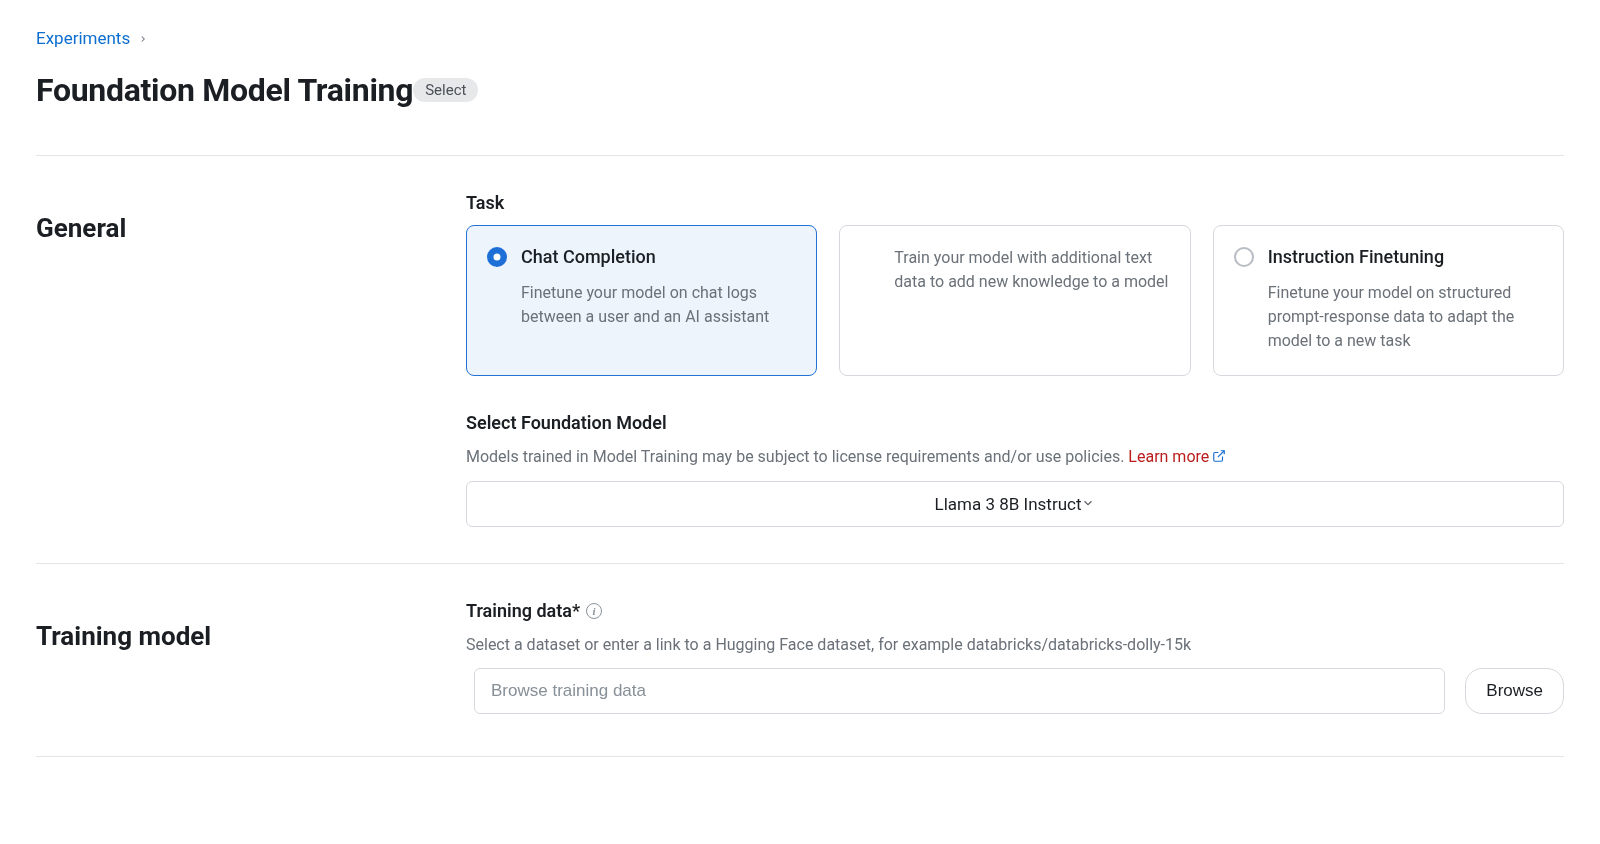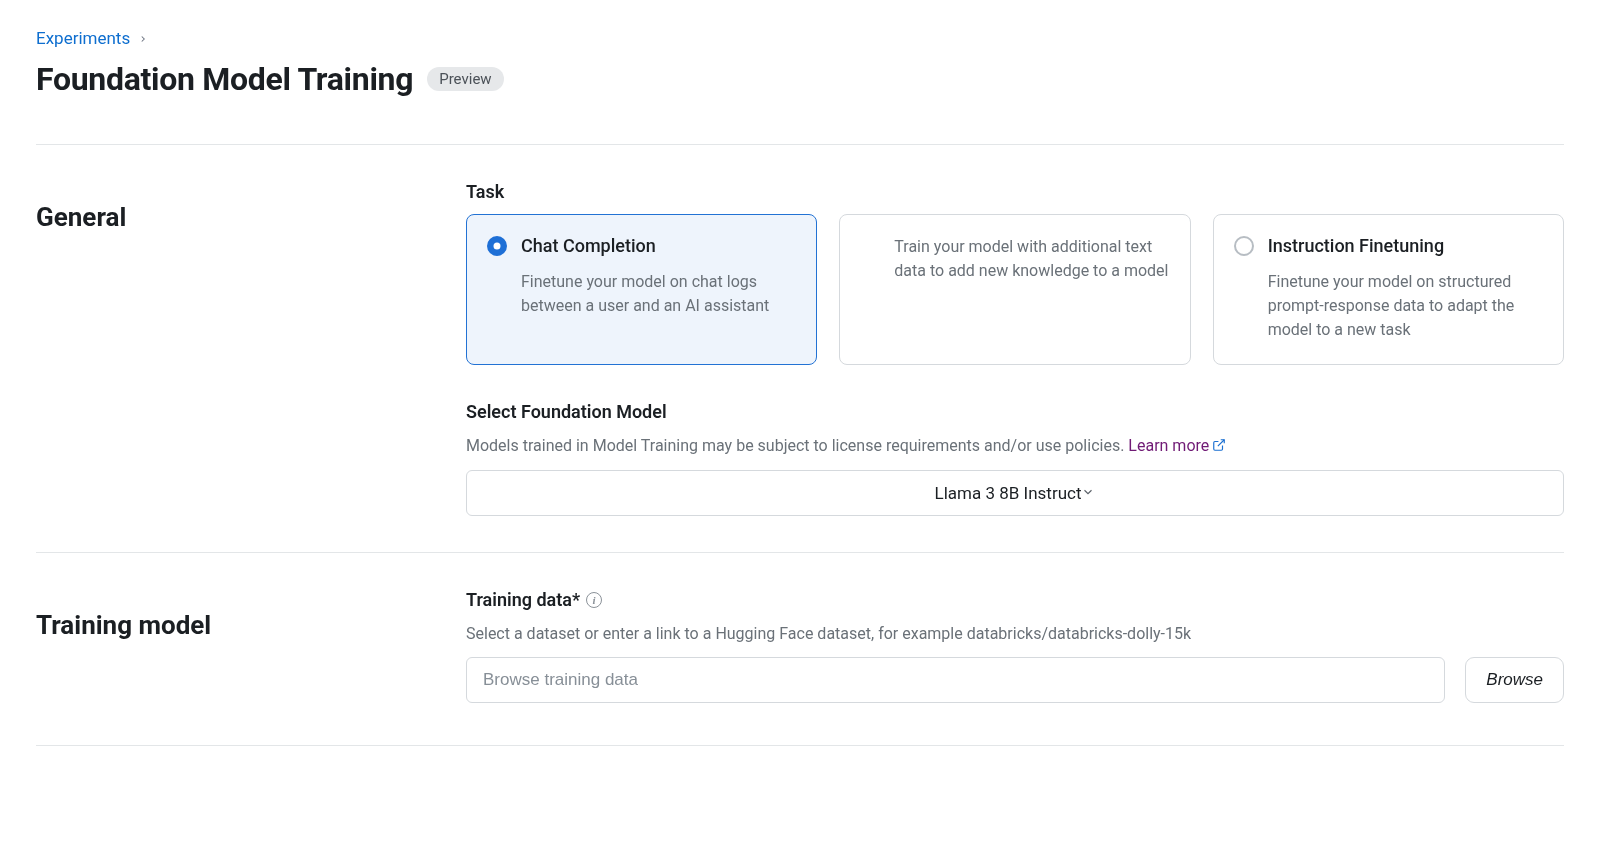--- a/index.html
+++ b/index.html
@@ -17,7 +17,7 @@
       display: flex;
       align-items: flex-end;
       gap: 8px;
-      margin-bottom: 12px;
+      margin-bottom: 23px;
     }
     .breadcrumb-link {
       color: #0e6ecf;

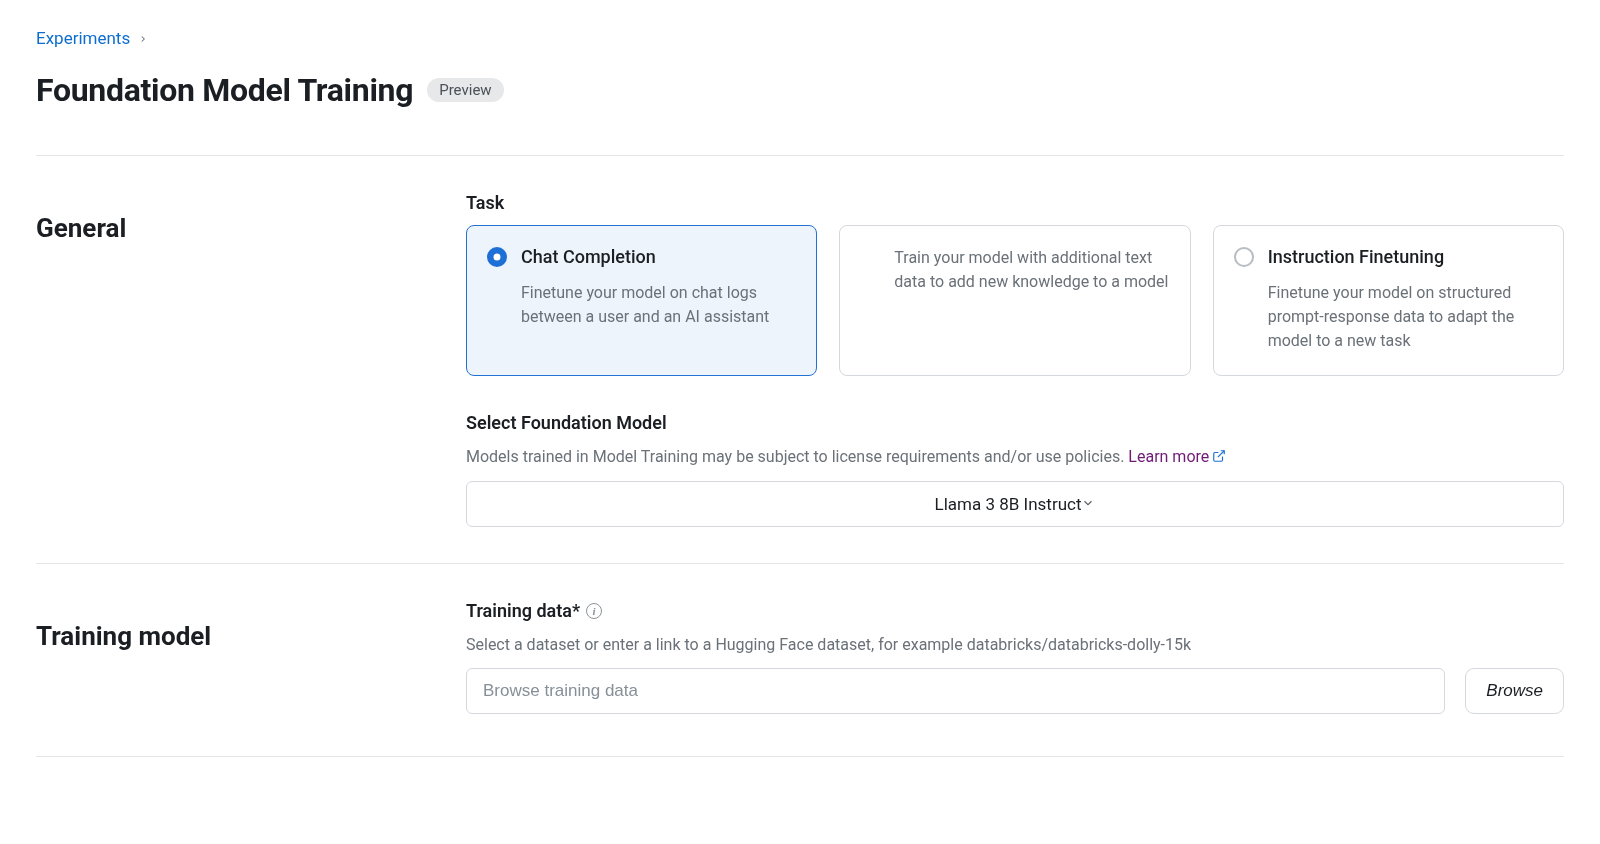--- a/index.html
+++ b/index.html
@@ -32,7 +32,7 @@
     .title-row {
       display: flex;
       align-items: center;
-      gap: 14px;
+      gap: 0;
       margin-bottom: 46px;
     }
     .page-title {

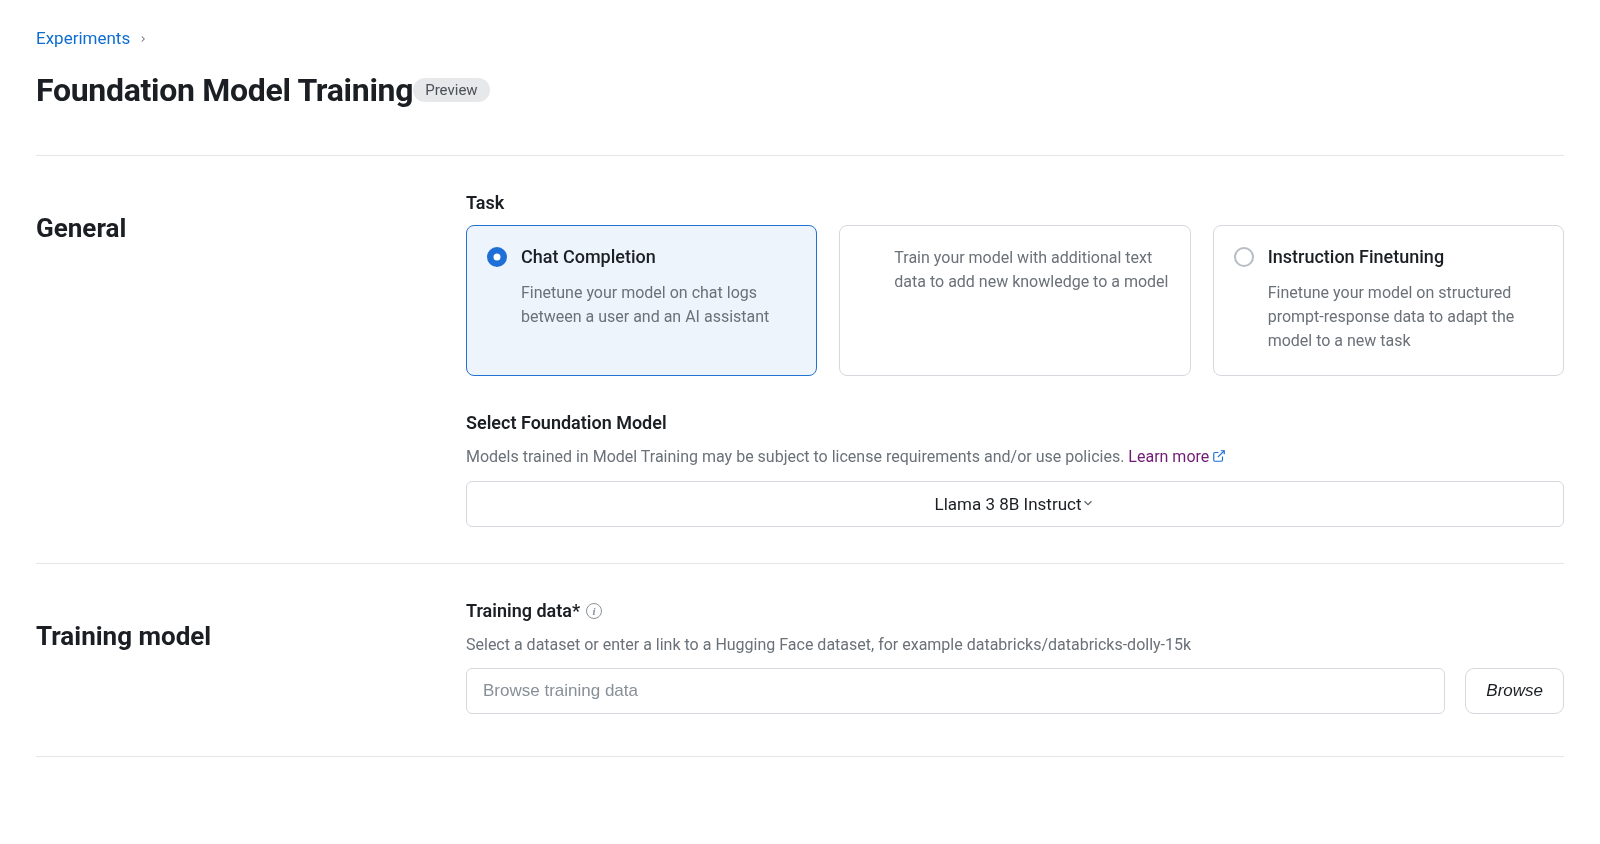--- a/index.html
+++ b/index.html
@@ -222,7 +222,7 @@
 
 <div class="title-row">
   <h1 class="page-title">Foundation Model Training</h1>
-  <span class="badge">Preview</span>
+  <span class="badge">Select</span>
 </div>
 
 <div class="section">

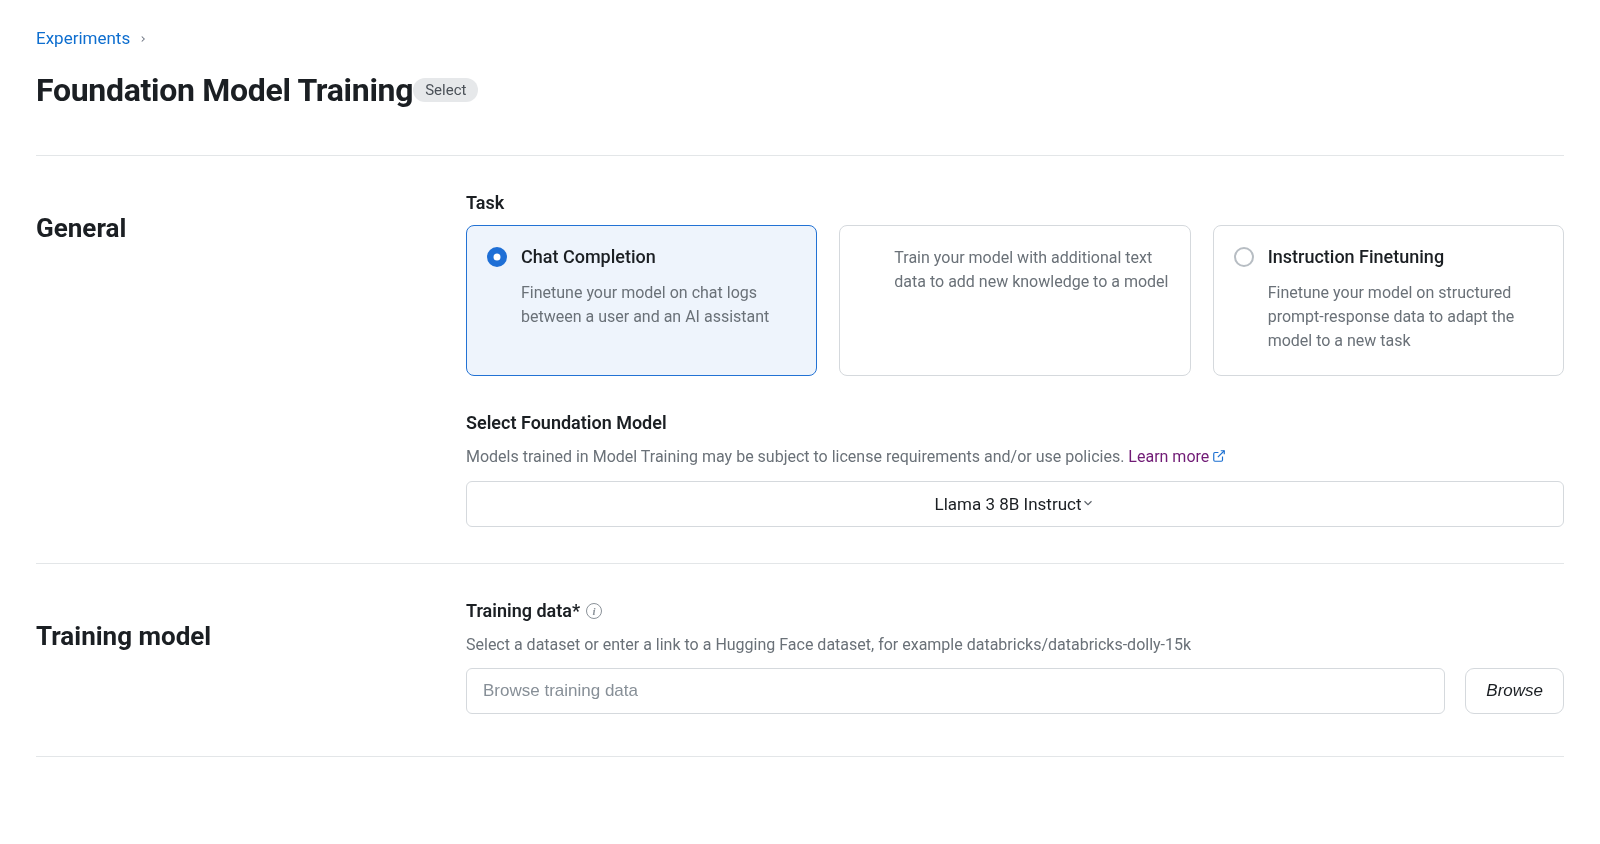--- a/index.html
+++ b/index.html
@@ -78,7 +78,7 @@
       line-height: 1.45;
     }
     .learn-more {
-      color: #701a75;
+      color: #b91c1c;
       text-decoration: none;
       cursor: pointer;
     }

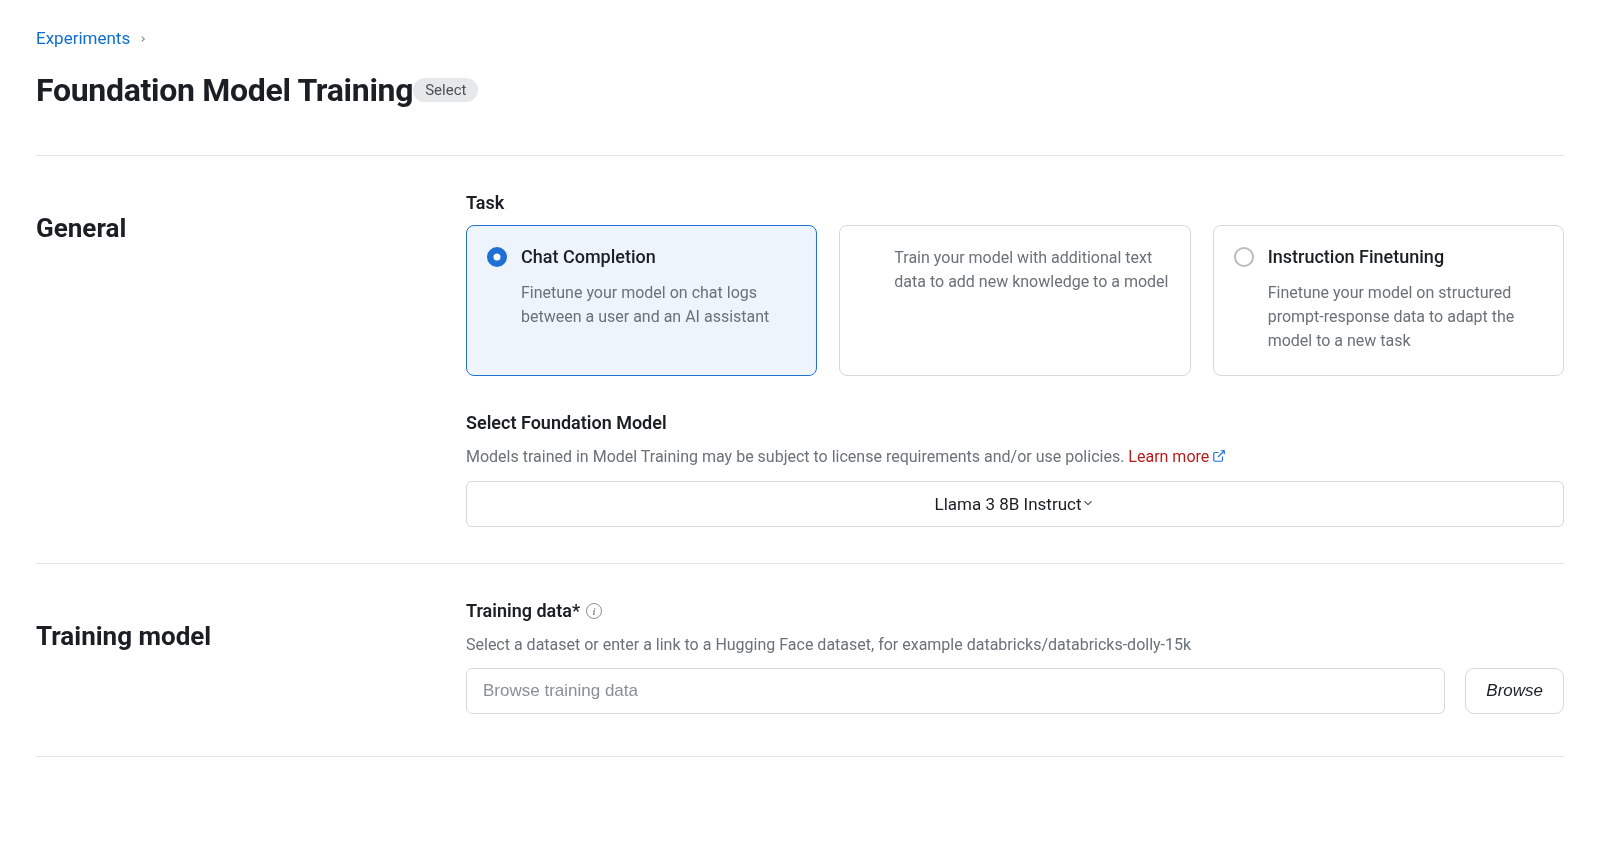--- a/index.html
+++ b/index.html
@@ -166,6 +166,7 @@
       display: flex;
       gap: 20px;
       align-items: stretch;
+      margin-left: 8px;
     }
     .text-input {
       flex: 1;

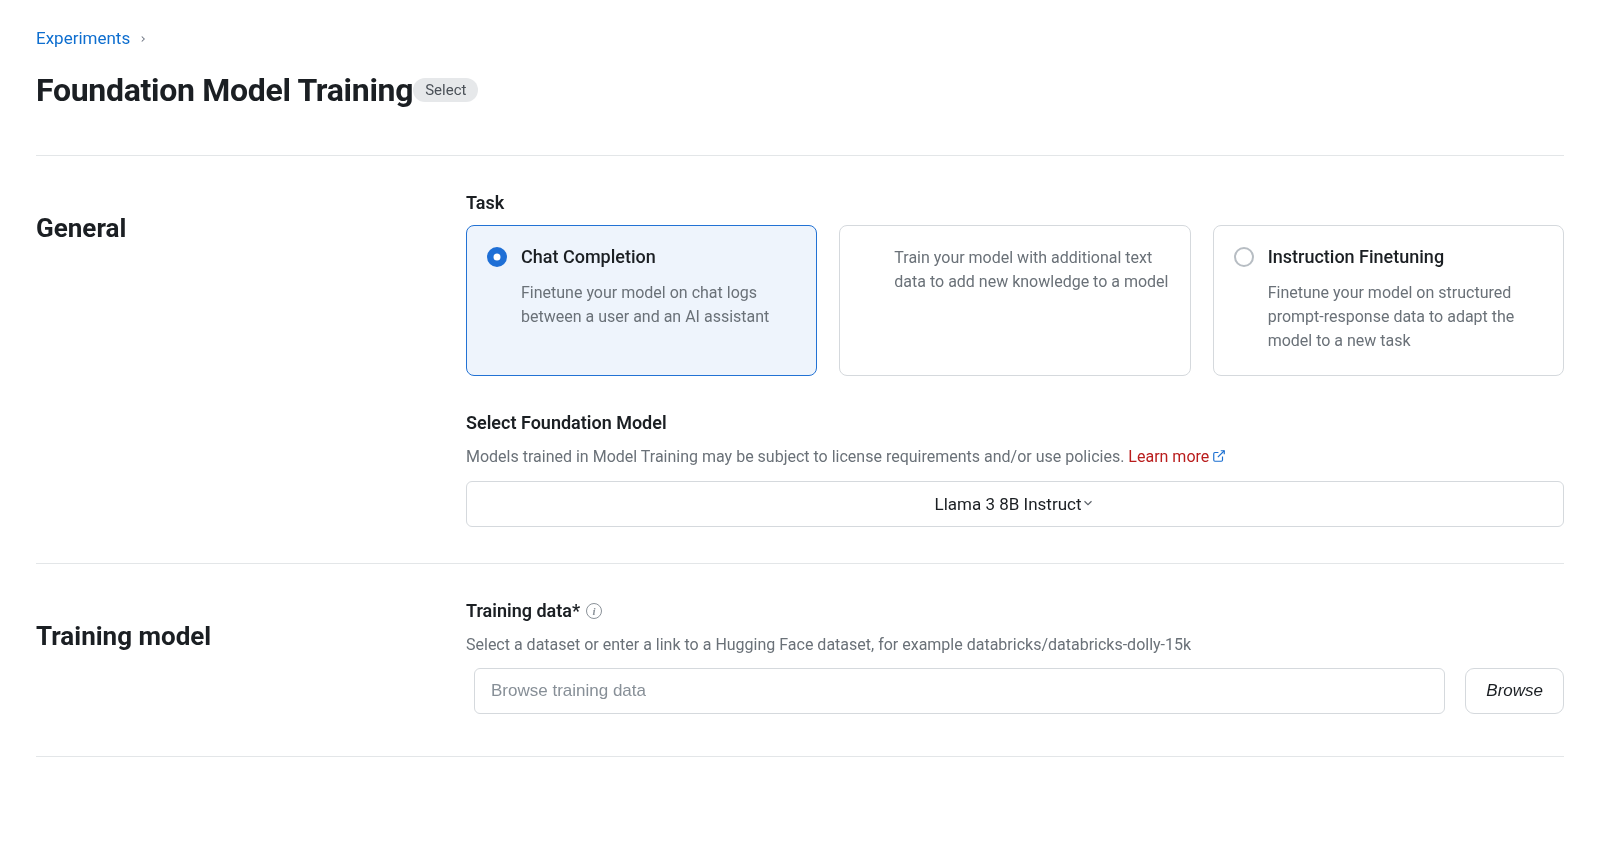--- a/index.html
+++ b/index.html
@@ -182,13 +182,12 @@
     }
     .browse-btn {
       border: 1px solid #d5d9dd;
-      border-radius: 9px;
+      border-radius: 17px;
       padding: 10px 20px;
       font-size: 17px;
       background: #fff;
       cursor: pointer;
       color: #1b1f23;
-      font-style: italic;
     }
     .info-icon {
       width: 16px;

